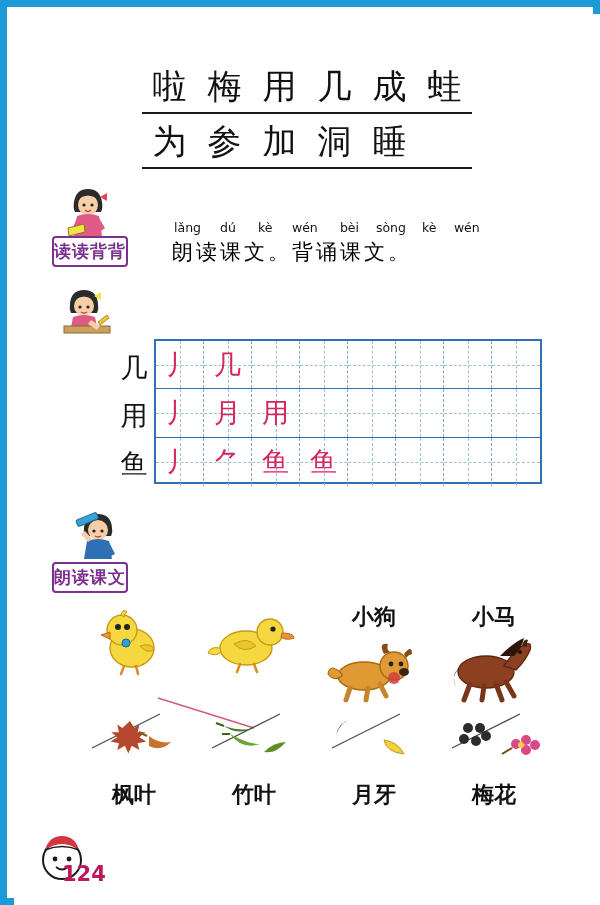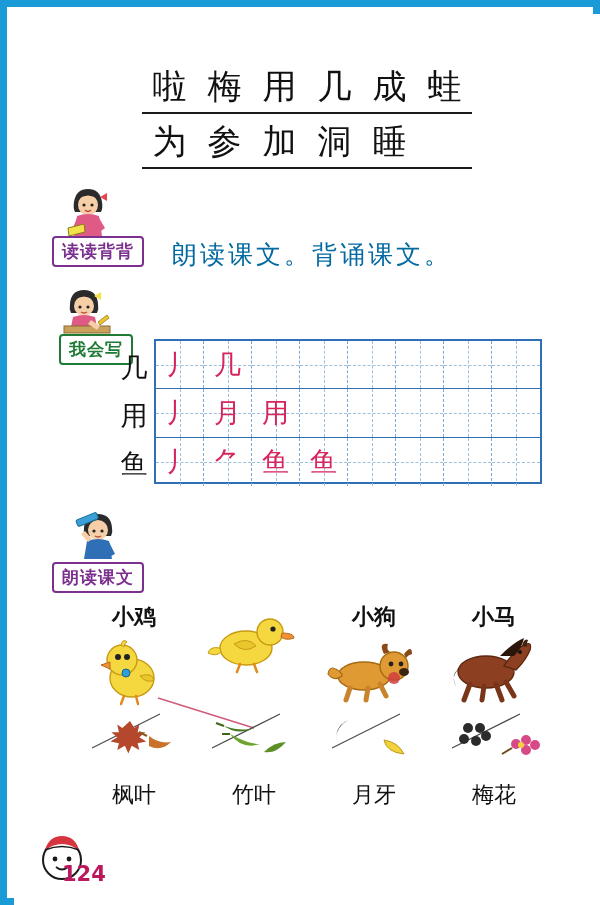--- a/index.html
+++ b/index.html
@@ -269,6 +269,16 @@
     </div>
     <div class="tag purple tag-read">读读背背</div>
 
+    <div class="pinyin-line">
+      <span style="width:42px">lǎng</span>
+      <span style="width:34px">dú</span>
+      <span style="width:30px">kè</span>
+      <span style="width:44px">wén</span>
+      <span style="width:32px">bèi</span>
+      <span style="width:42px">sòng</span>
+      <span style="width:28px">kè</span>
+      <span style="width:34px">wén</span>
+    </div>
     <div class="hanzi-line">朗读课文。背诵课文。</div>
 
     <div class="abs" style="left:44px; top:272px; width:60px; height:52px;">

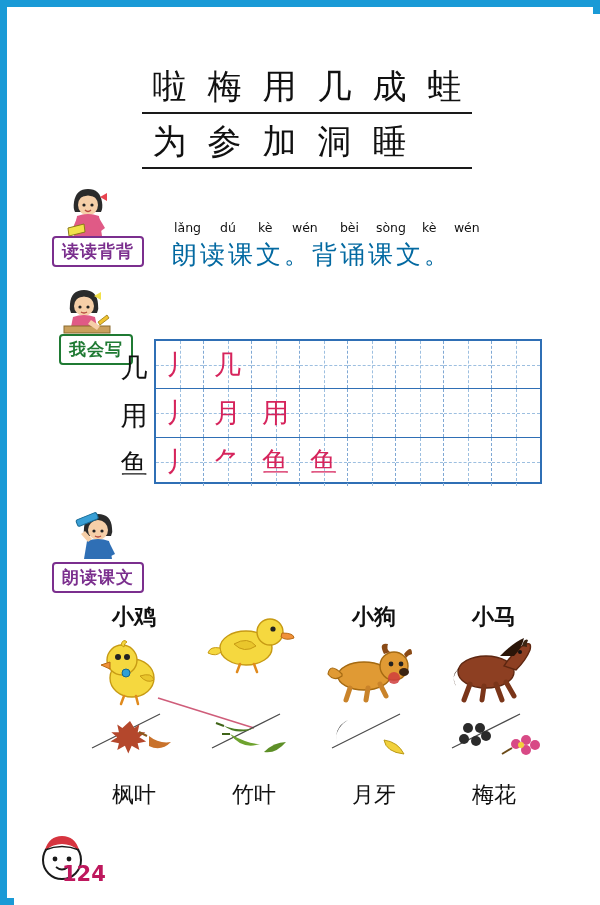--- a/index.html
+++ b/index.html
@@ -63,7 +63,7 @@
     border: 2px solid #000000;
     border-radius: 4px;
     background: #ffffff;
-    padding: 2px 8px;
+    padding: 2px 0;
     font-family: "DejaVu Serif", serif;
     font-weight: bold;
     font-size: 17px;

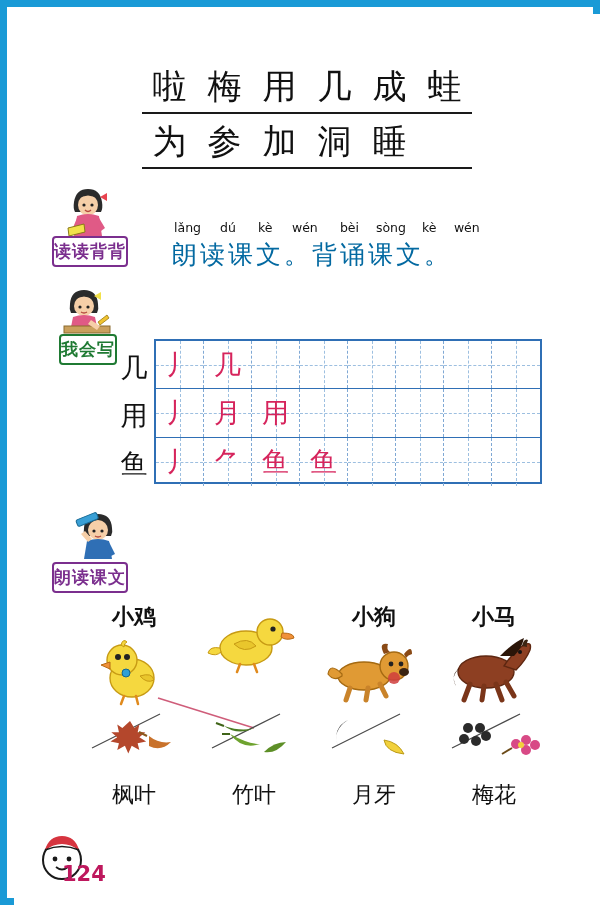--- a/index.html
+++ b/index.html
@@ -90,8 +90,8 @@
     left: 158px;
     top: 224px;
     font-family: Liberation Sans, sans-serif;
-    font-size: 25px;
-    color: #0369a1;
+    font-size: 21px;
+    color: #000000;
     letter-spacing: 3px;
     white-space: nowrap;
   }

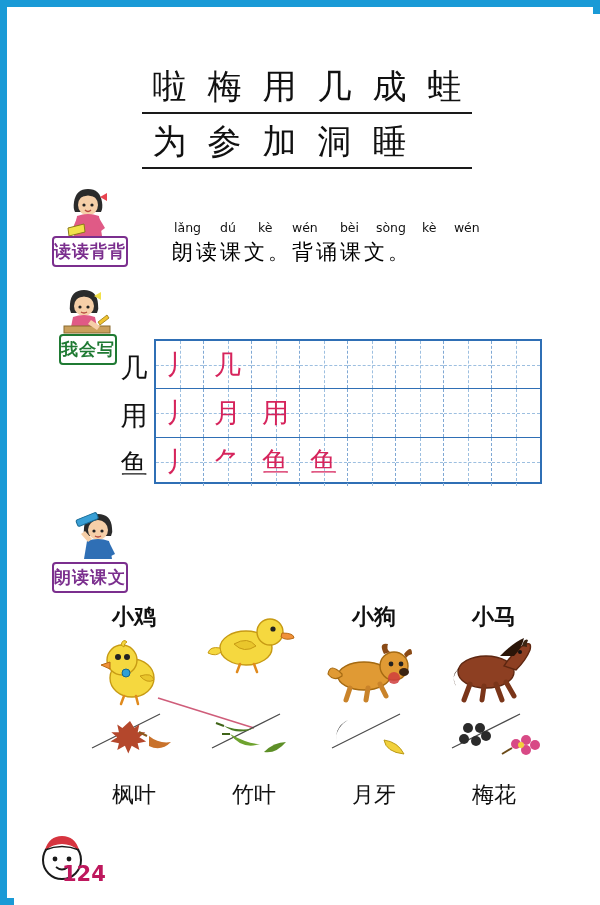--- a/index.html
+++ b/index.html
@@ -298,7 +298,6 @@
         <path d="M36 10 l7 -4 l0 8z" fill="#f2e14a"></path>
       </svg>
     </div>
-    <div class="tag green tag-write">我会写</div>
 
     <div class="head-char" style="top:336px;">几</div>
     <div class="head-char" style="top:384px;">用</div>

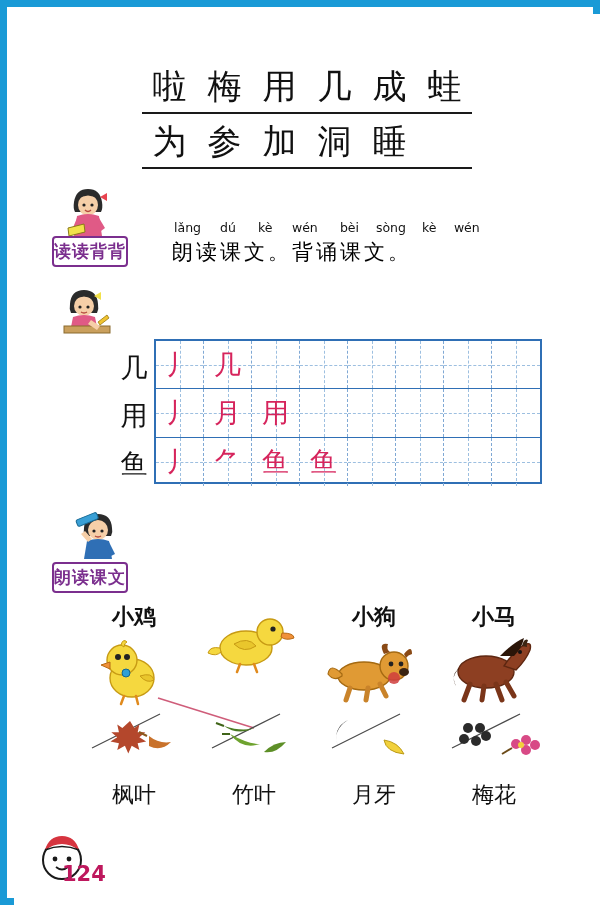--- a/index.html
+++ b/index.html
@@ -461,7 +461,6 @@
       </svg>
 
       <div class="link-col" style="left:0px;">
-        <div class="word-top">小鸡</div>
         <div class="pic-top">
           <svg width="120" height="70" viewBox="0 0 120 70">
             <ellipse cx="58" cy="42" rx="22" ry="19" fill="#f5d83f" stroke="#c79a14" stroke-width="1.4"></ellipse>

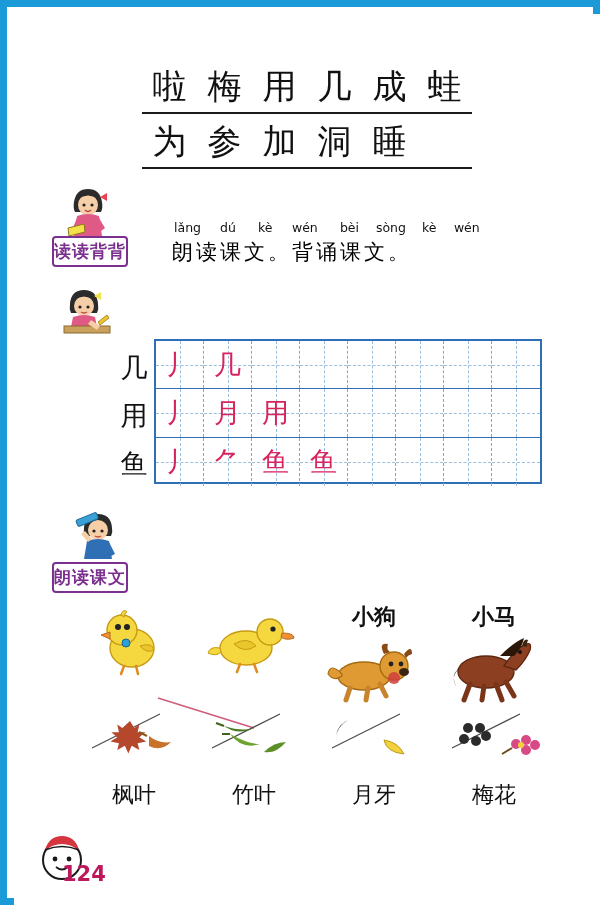--- a/index.html
+++ b/index.html
@@ -183,7 +183,7 @@
     left: 0; right: 0;
     font-family: "DejaVu Serif", serif;
     font-size: 22px;
-    font-weight: normal;
+    font-weight: bold;
     color: #111111;
     text-align: center;
   }

